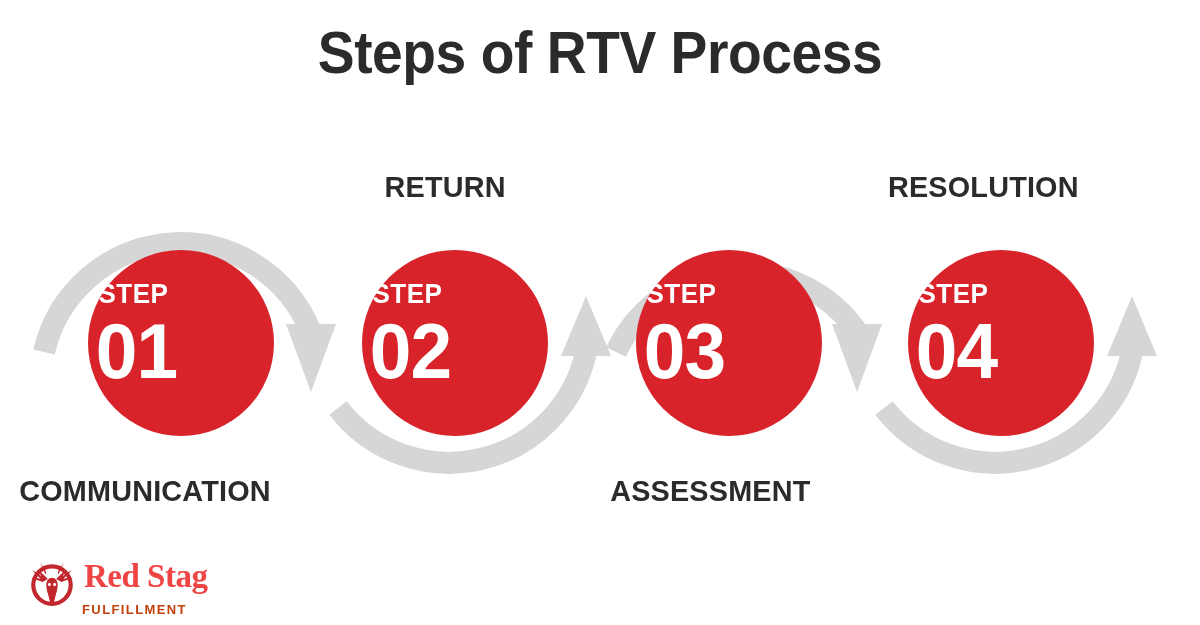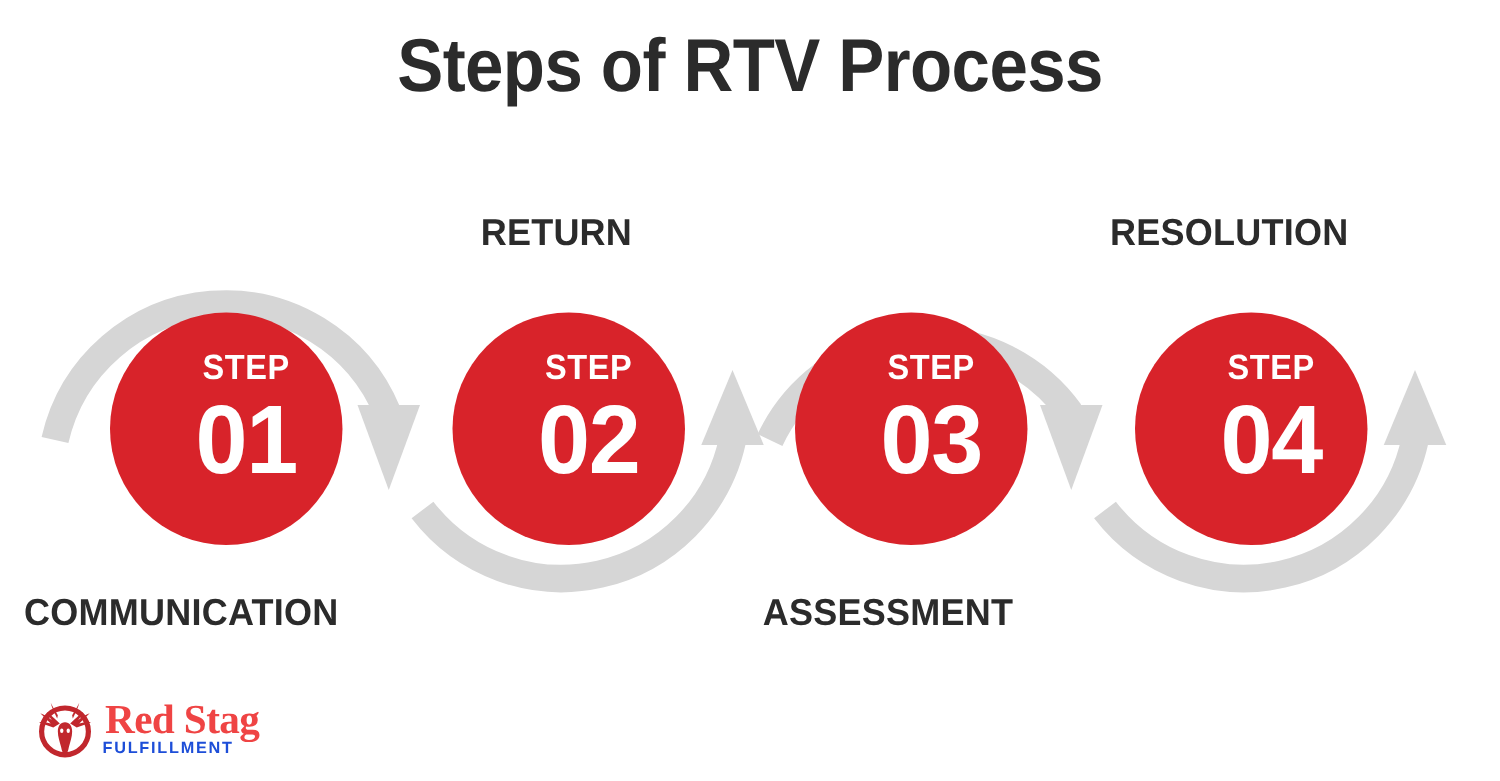--- a/index.html
+++ b/index.html
@@ -63,10 +63,9 @@
   }
   .step-text {
     position: absolute;
-    left: 16px;
+    left: 4px;
     top: 30px;
     width: 186px;
-    text-align: center;
     line-height: 1;
   }
   .step-word {

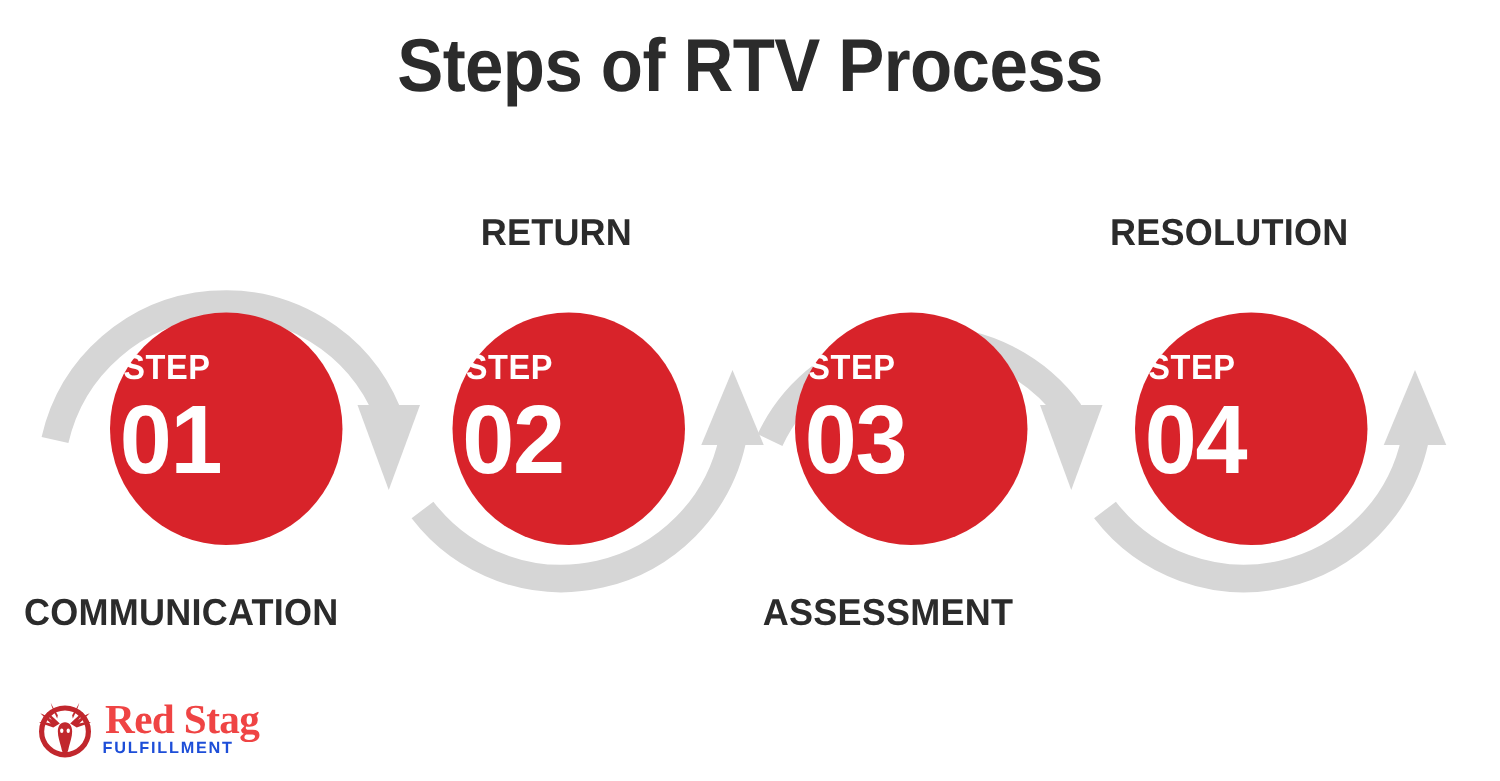--- a/index.html
+++ b/index.html
@@ -138,12 +138,12 @@
   .logo-sub {
     position: absolute;
     left: 2px;
-    top: 34px;
+    top: 46px;
     font-family: "Liberation Sans", sans-serif;
     font-weight: bold;
     font-size: 13px;
     letter-spacing: 1.4px;
-    color: #1d4ed8;
+    color: #c2410c;
     white-space: nowrap;
   }
 </style>

